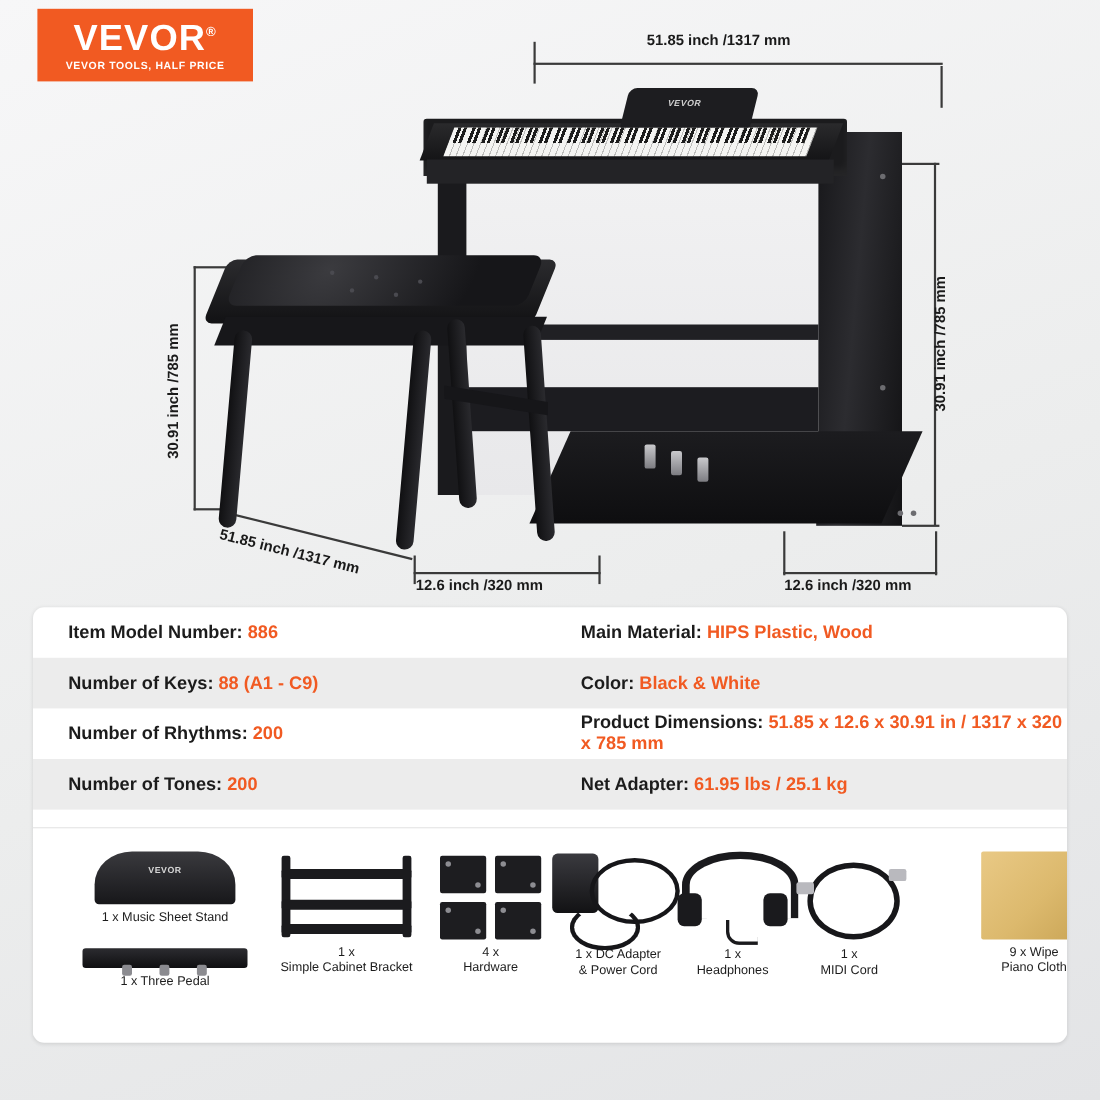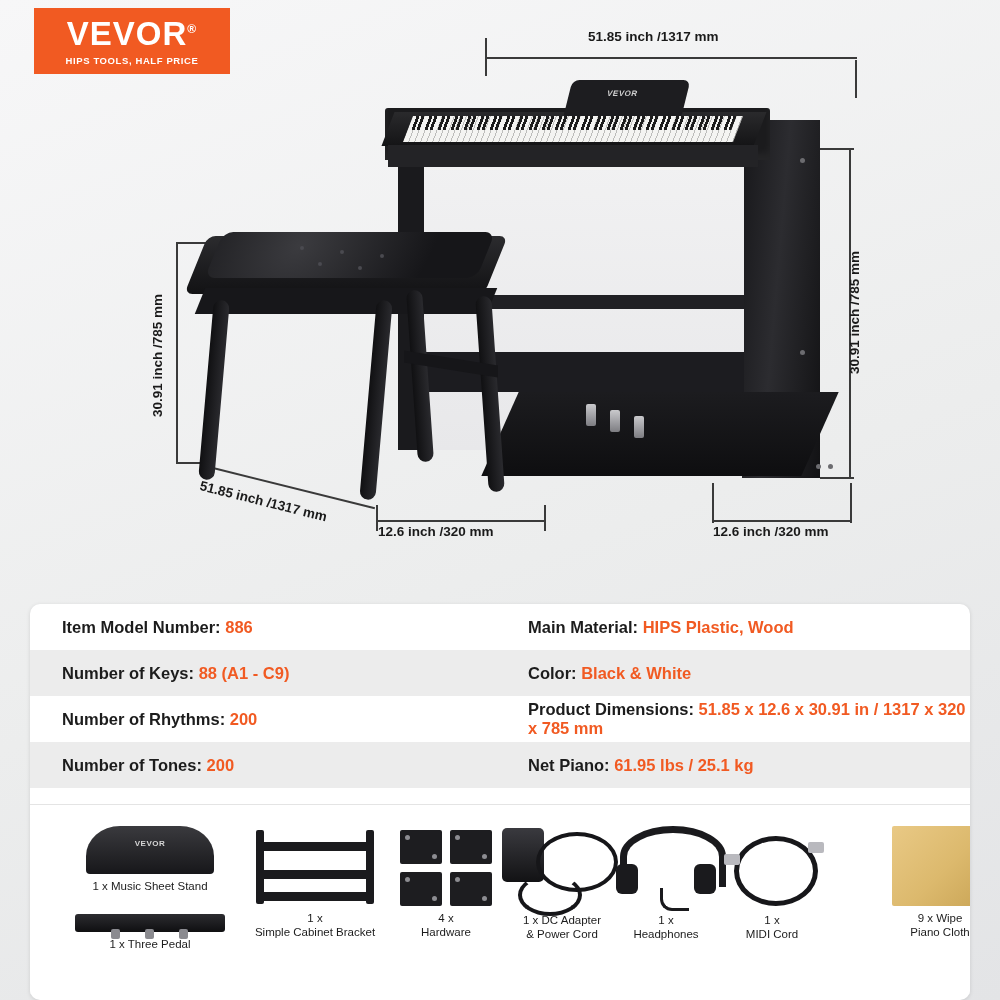--- a/index.html
+++ b/index.html
@@ -416,7 +416,7 @@
 
   <div class="logo">
     <div class="logo-word"><span>VEVOR</span><span class="reg">®</span></div>
-    <div class="logo-tag">HIPS TOOLS, HALF PRICE</div>
+    <div class="logo-tag">VEVOR TOOLS, HALF PRICE</div>
   </div>
 
   <div class="hero">

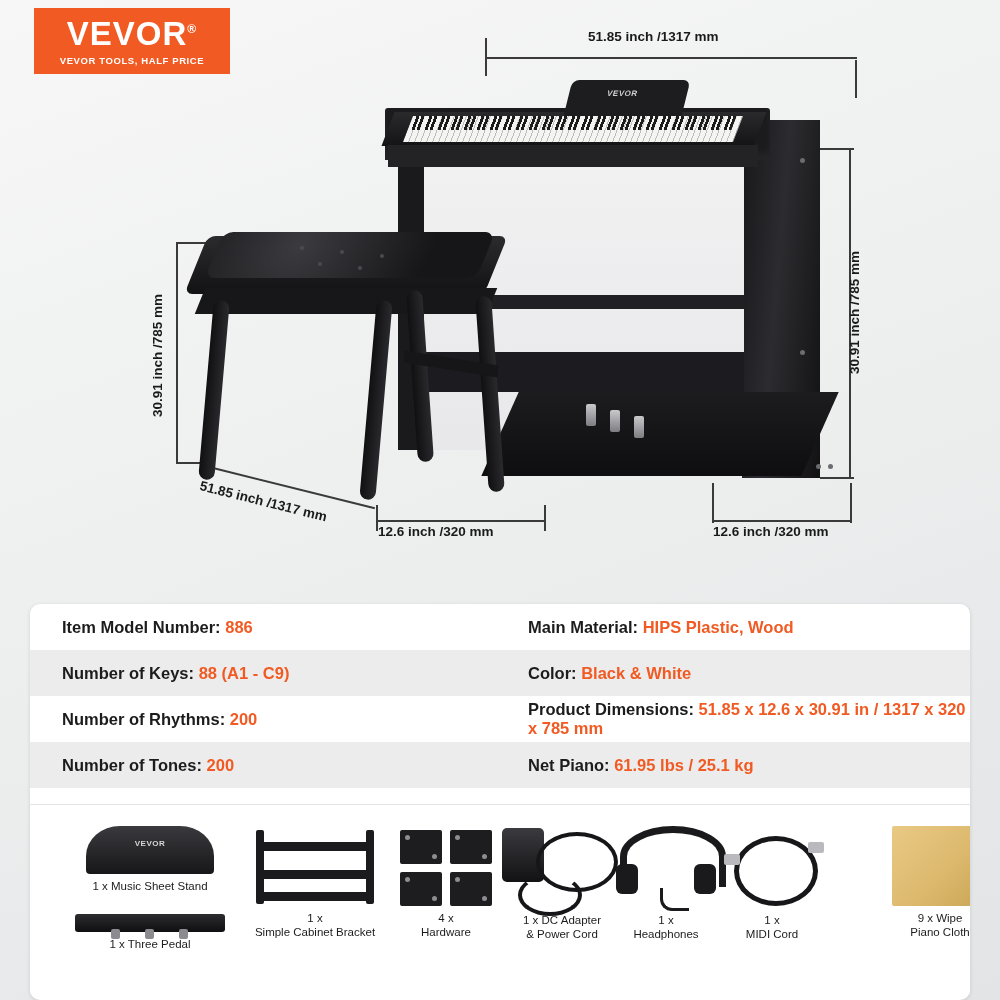--- a/index.html
+++ b/index.html
@@ -262,7 +262,7 @@
   .spec-card {
     position: absolute;
     left: 30px;
-    top: 604px;
+    top: 552px;
     width: 940px;
     height: 396px;
     background: #ffffff;

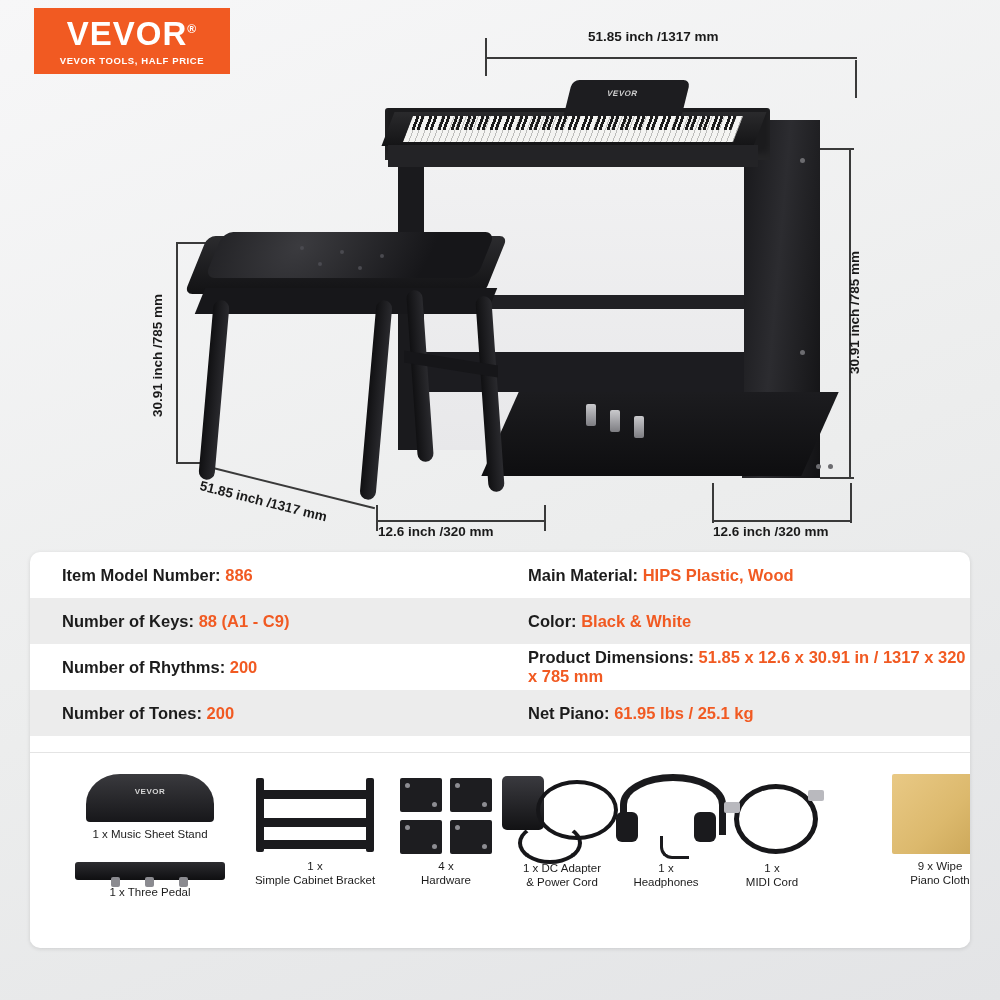--- a/index.html
+++ b/index.html
@@ -527,7 +527,7 @@
           <span class="val">200</span>
         </td>
         <td class="col2">
-          <span>Net Piano:</span>
+          <span>Net Adapter:</span>
           <span class="val">61.95 lbs / 25.1 kg</span>
         </td>
       </tr>

